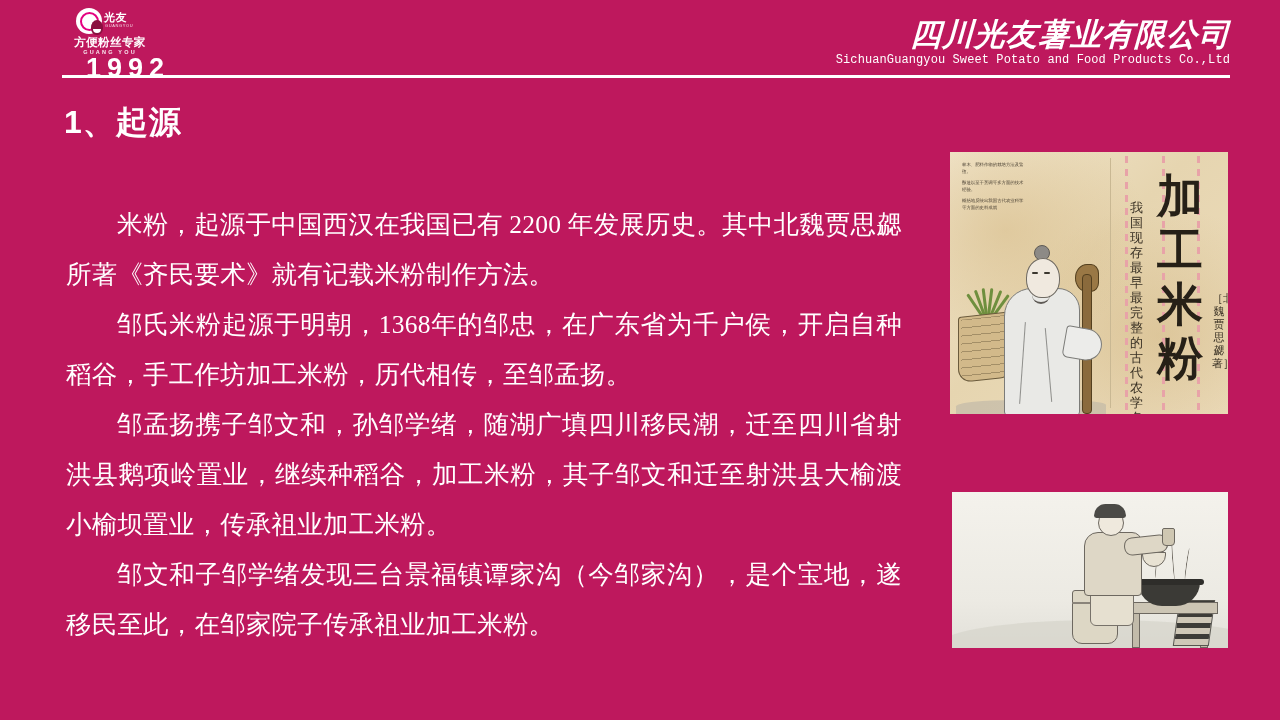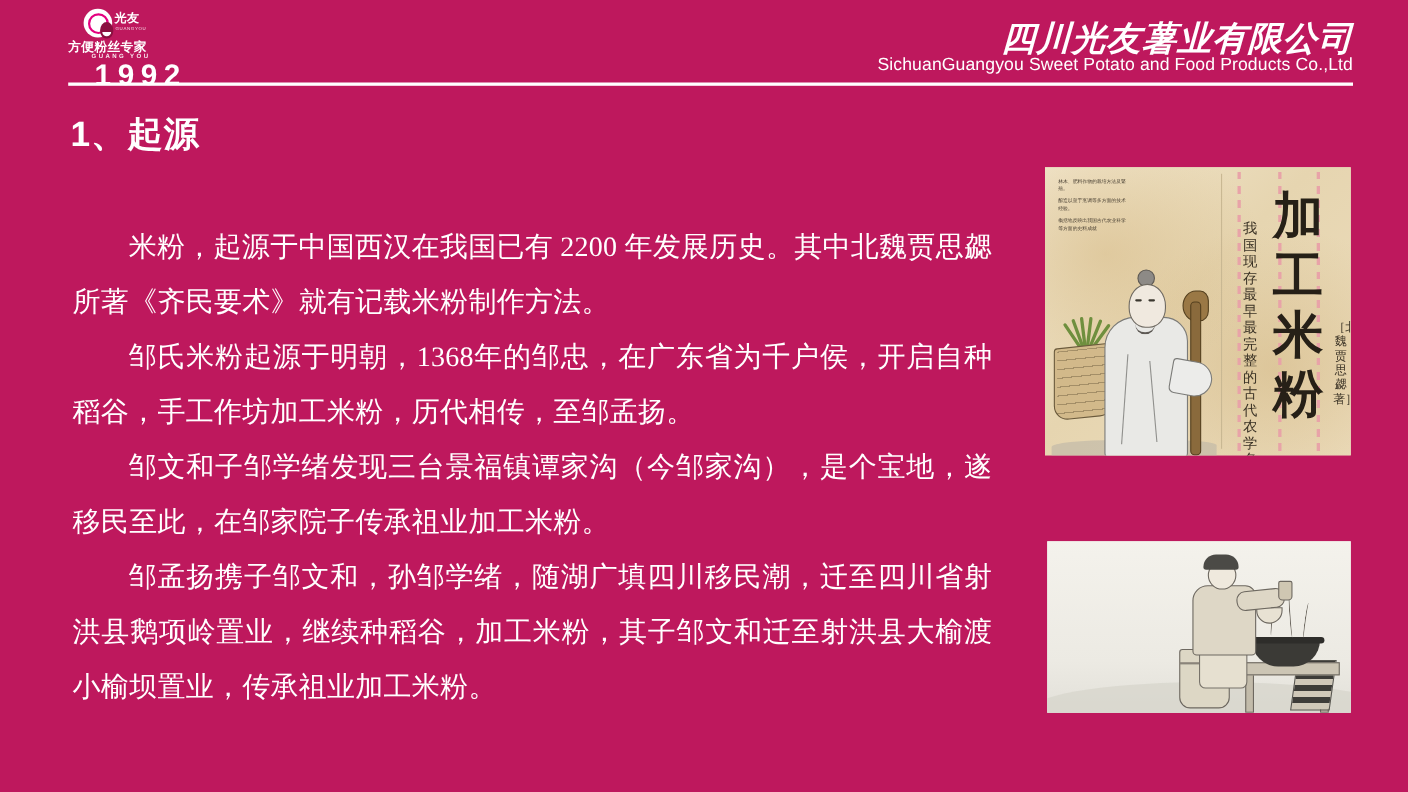--- a/index.html
+++ b/index.html
@@ -103,6 +103,7 @@
     left: 0px;
     top: 29px;
     width: 96px;
+    text-align: center;
     font-size: 11.5px;
     font-weight: 700;
     color: #ffffff;

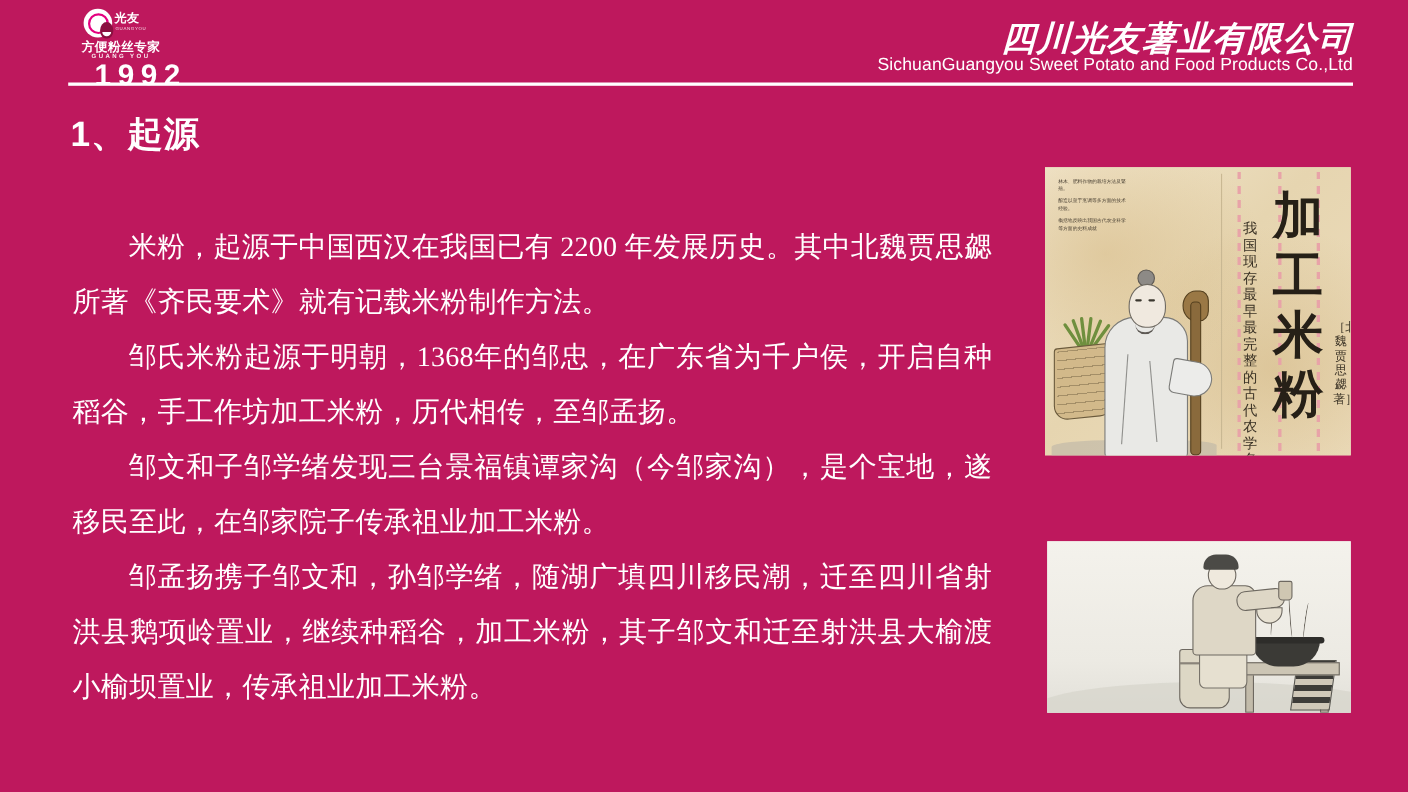--- a/index.html
+++ b/index.html
@@ -153,12 +153,13 @@
     transform: skewX(-2deg);
   }
   #company-name-en {
-    font-size: 16px;
+    font-size: 12px;
     color: #ffffff;
     letter-spacing: 0.1px;
     line-height: 14px;
     white-space: nowrap;
     margin-top: 1px;
+    font-family: Liberation Mono, monospace;
   }
   #header-rule {
     position: absolute;

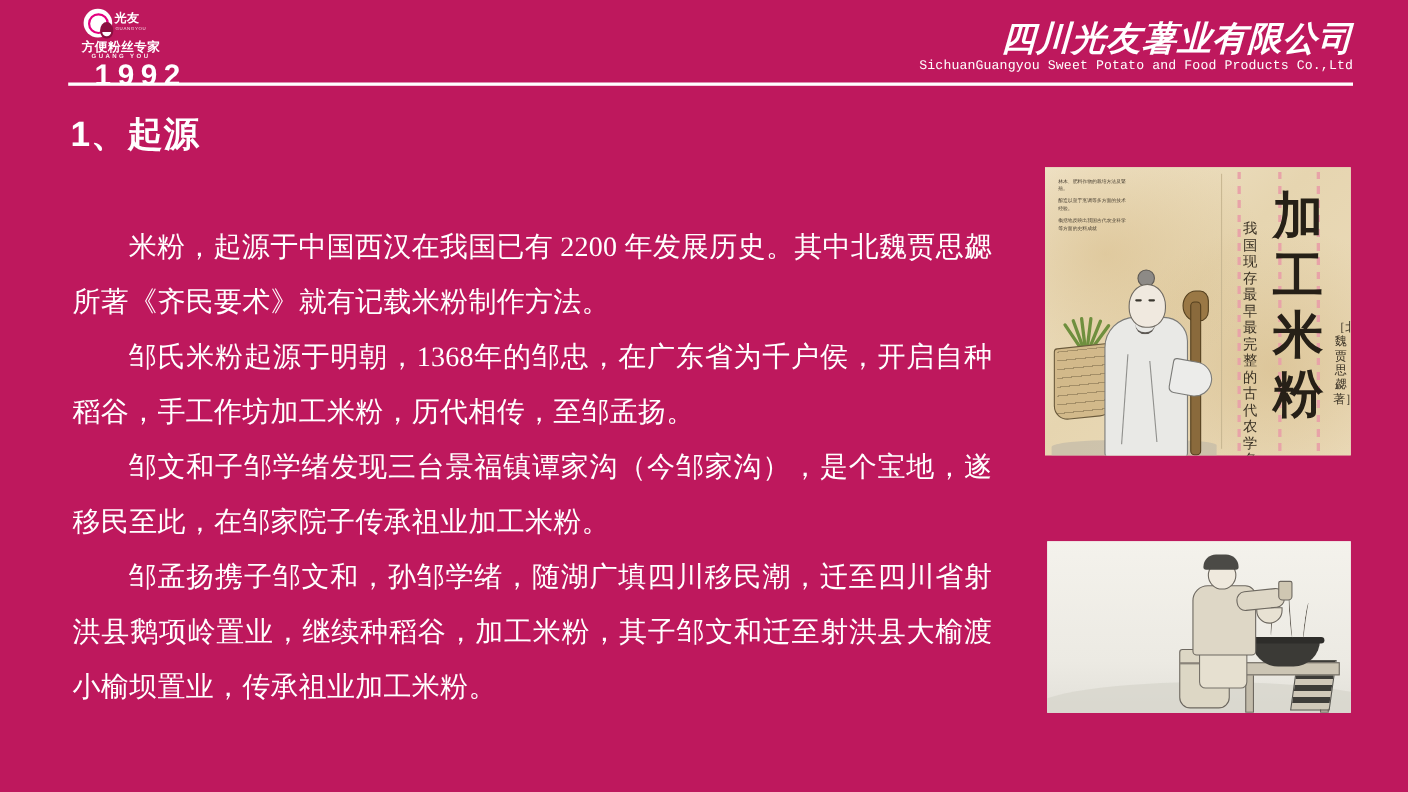--- a/index.html
+++ b/index.html
@@ -654,8 +654,8 @@
   <div id="body-text">
     <p class="para">米粉，起源于中国西汉在我国已有 2200 年发展历史。其中北魏贾思勰所著《齐民要术》就有记载米粉制作方法。</p>
     <p class="para">邹氏米粉起源于明朝，1368年的邹忠，在广东省为千户侯，开启自种稻谷，手工作坊加工米粉，历代相传，至邹孟扬。</p>
+    <p class="para">邹孟扬携子邹文和，孙邹学绪，随湖广填四川移民潮，迁至四川省射洪县鹅项岭置业，继续种稻谷，加工米粉，其子邹文和迁至射洪县大榆渡小榆坝置业，传承祖业加工米粉。</p>
     <p class="para">邹文和子邹学绪发现三台景福镇谭家沟（今邹家沟），是个宝地，遂移民至此，在邹家院子传承祖业加工米粉。</p>
-    <p class="para">邹孟扬携子邹文和，孙邹学绪，随湖广填四川移民潮，迁至四川省射洪县鹅项岭置业，继续种稻谷，加工米粉，其子邹文和迁至射洪县大榆渡小榆坝置业，传承祖业加工米粉。</p>
   </div>
 
   <div id="book-image">

